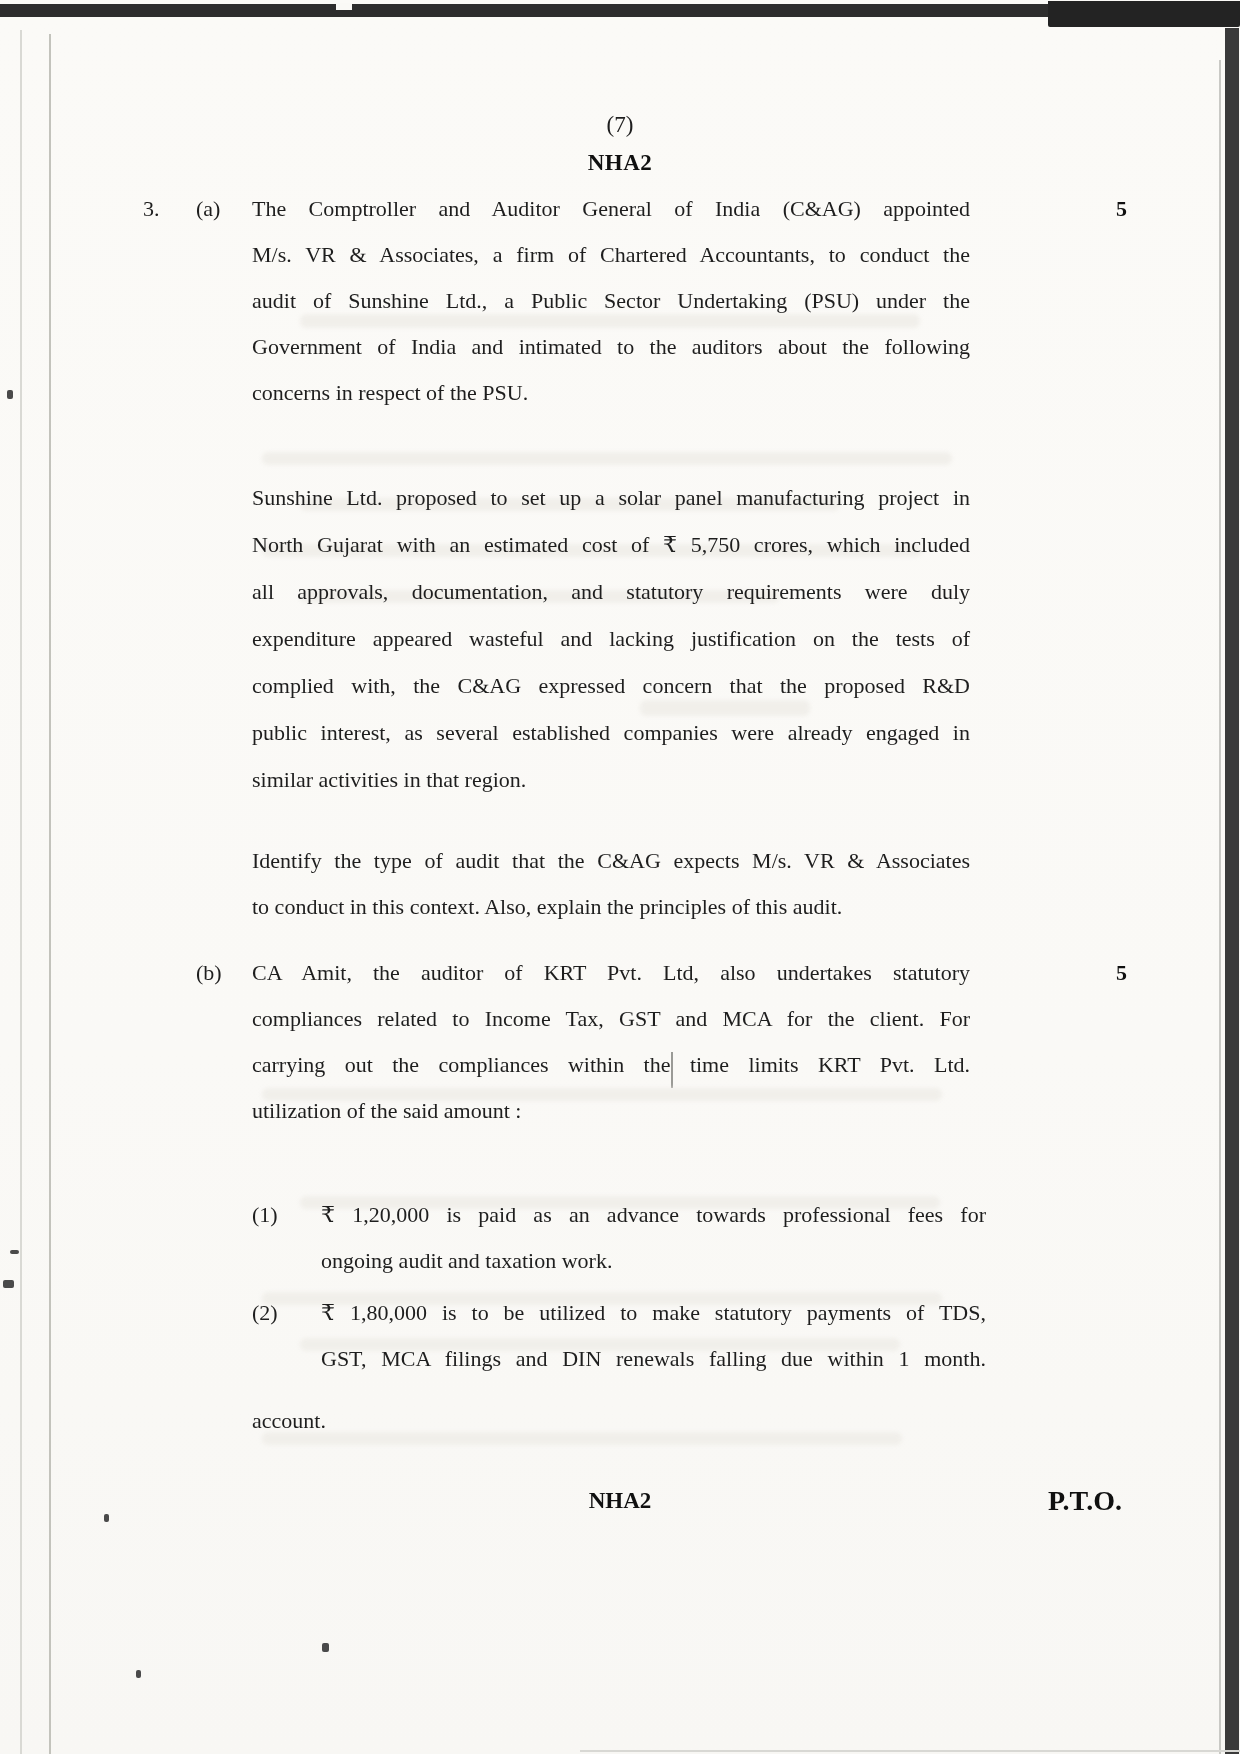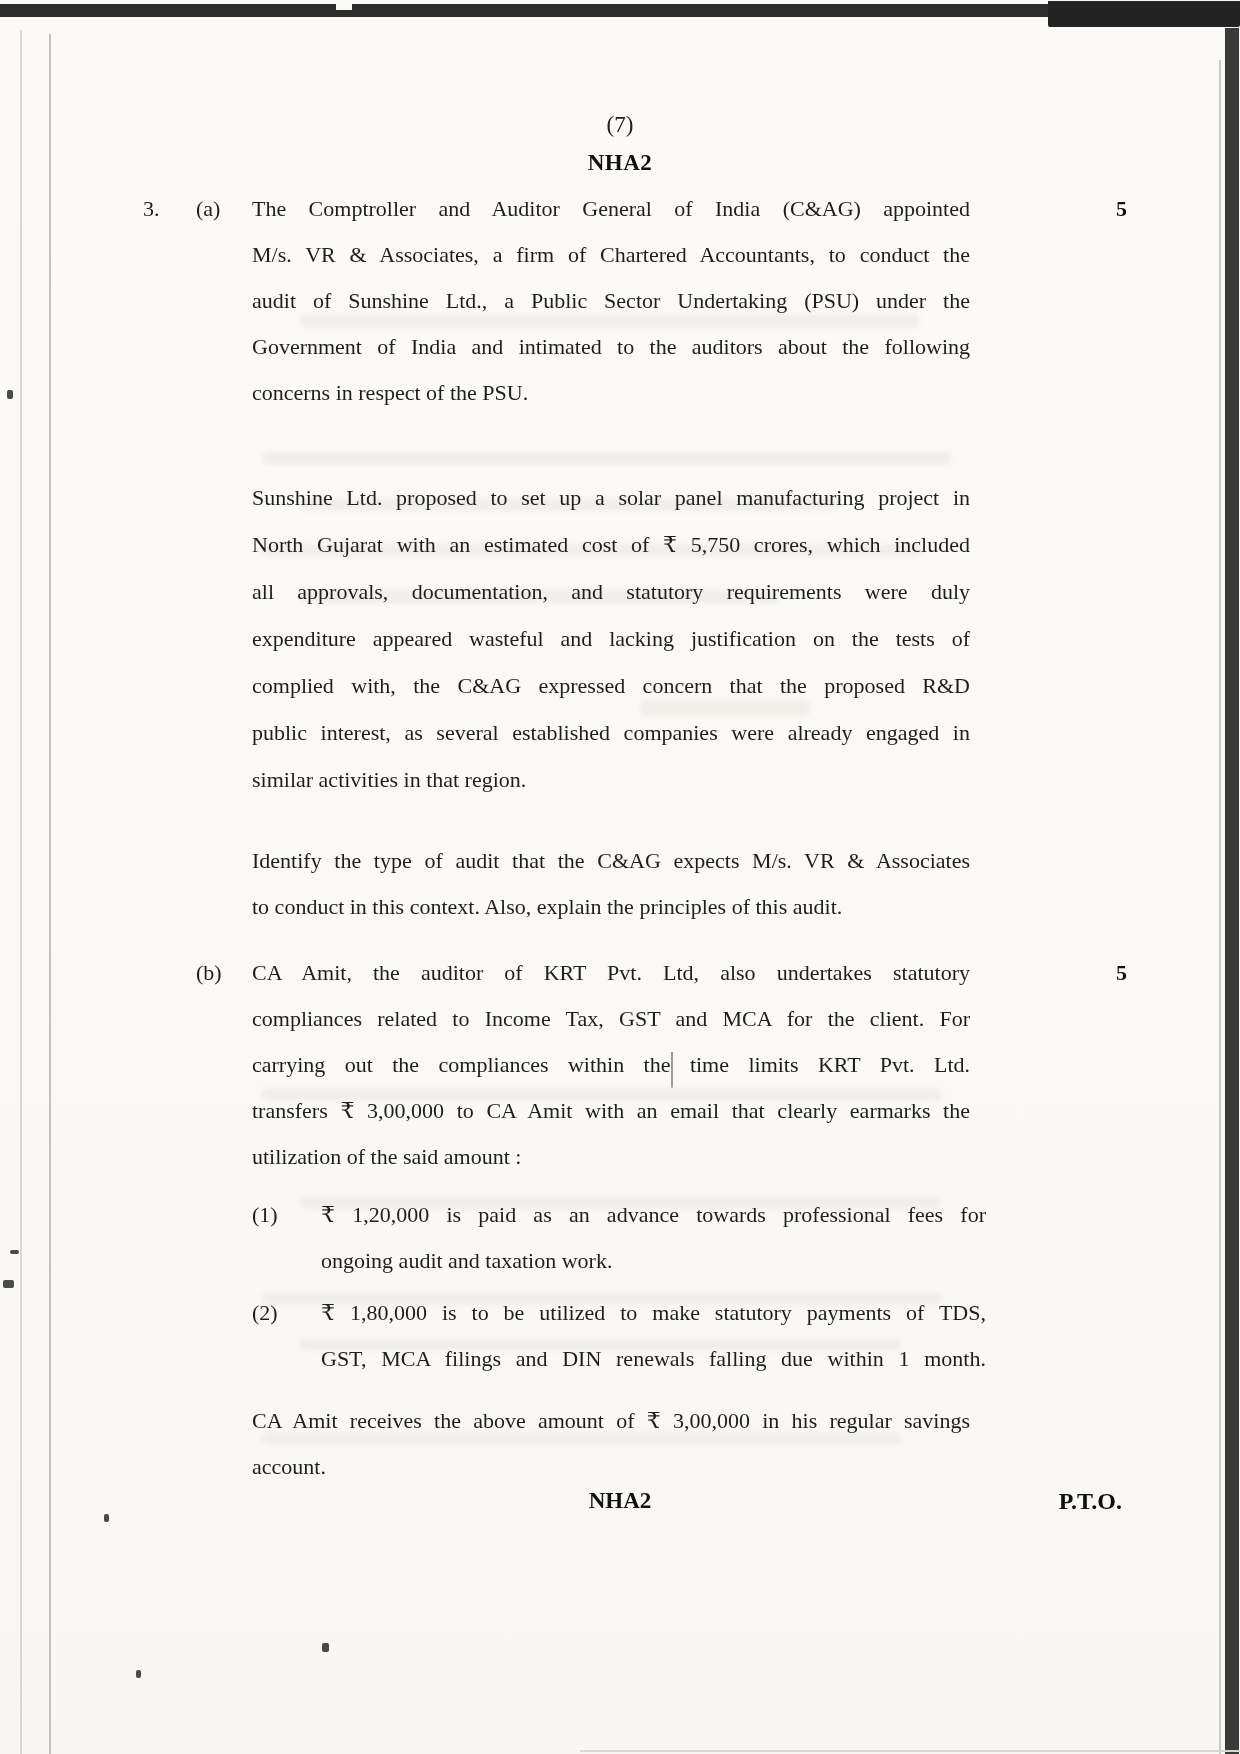--- a/index.html
+++ b/index.html
@@ -106,7 +106,6 @@
     <div class="line just">CA Amit, the auditor of KRT Pvt. Ltd, also undertakes statutory</div>
     <div class="line just">compliances related to Income Tax, GST and MCA for the client. For</div>
     <div class="line just">carrying out the compliances within the time limits KRT Pvt. Ltd.</div>
-    <div class="line just">transfers ₹ 3,00,000 to CA Amit with an email that clearly earmarks the</div>
     <div class="line">utilization of the said amount :</div>
   </div>
 

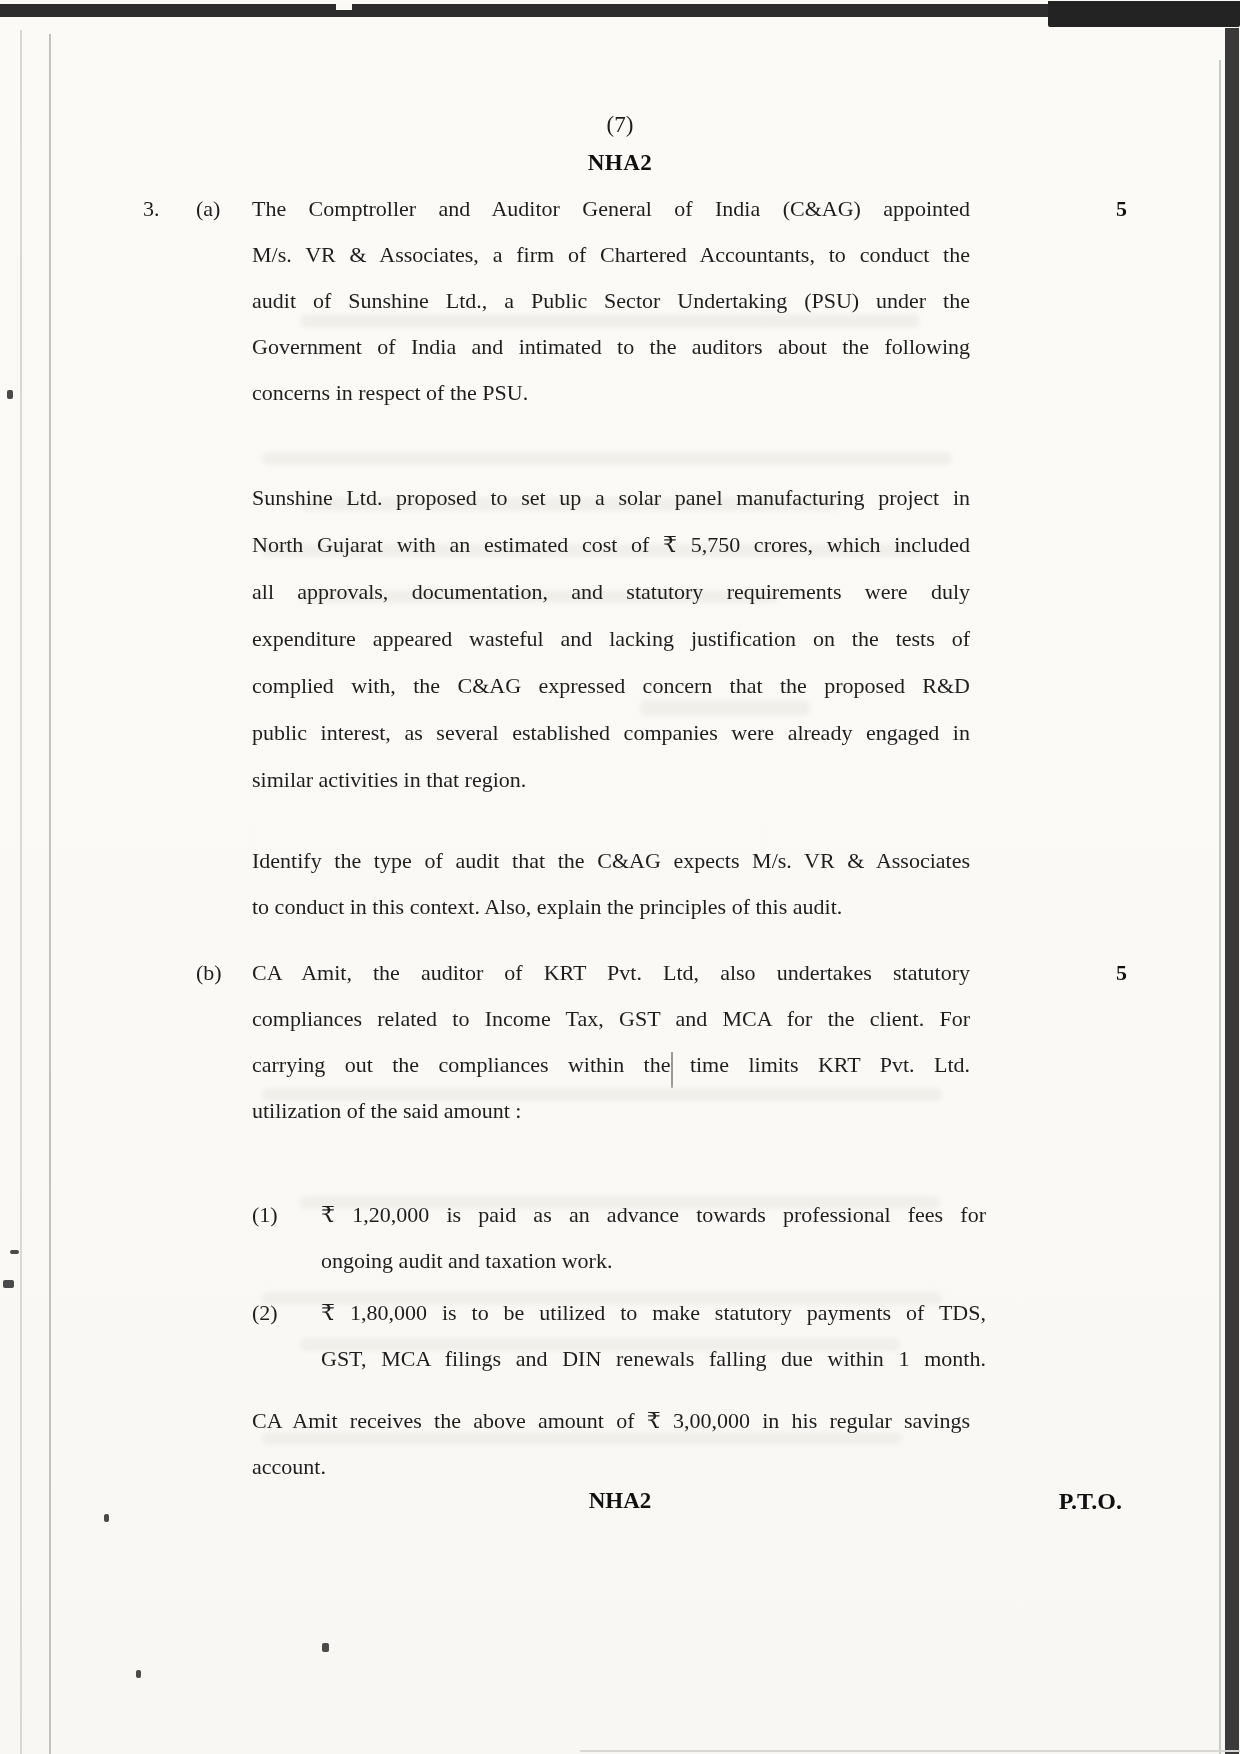--- a/index.html
+++ b/index.html
@@ -122,7 +122,6 @@
   </div>
 
   <div class="blk" style="top:1398px;">
-    <div class="line just">CA Amit receives the above amount of ₹ 3,00,000 in his regular savings</div>
     <div class="line">account.</div>
   </div>
 

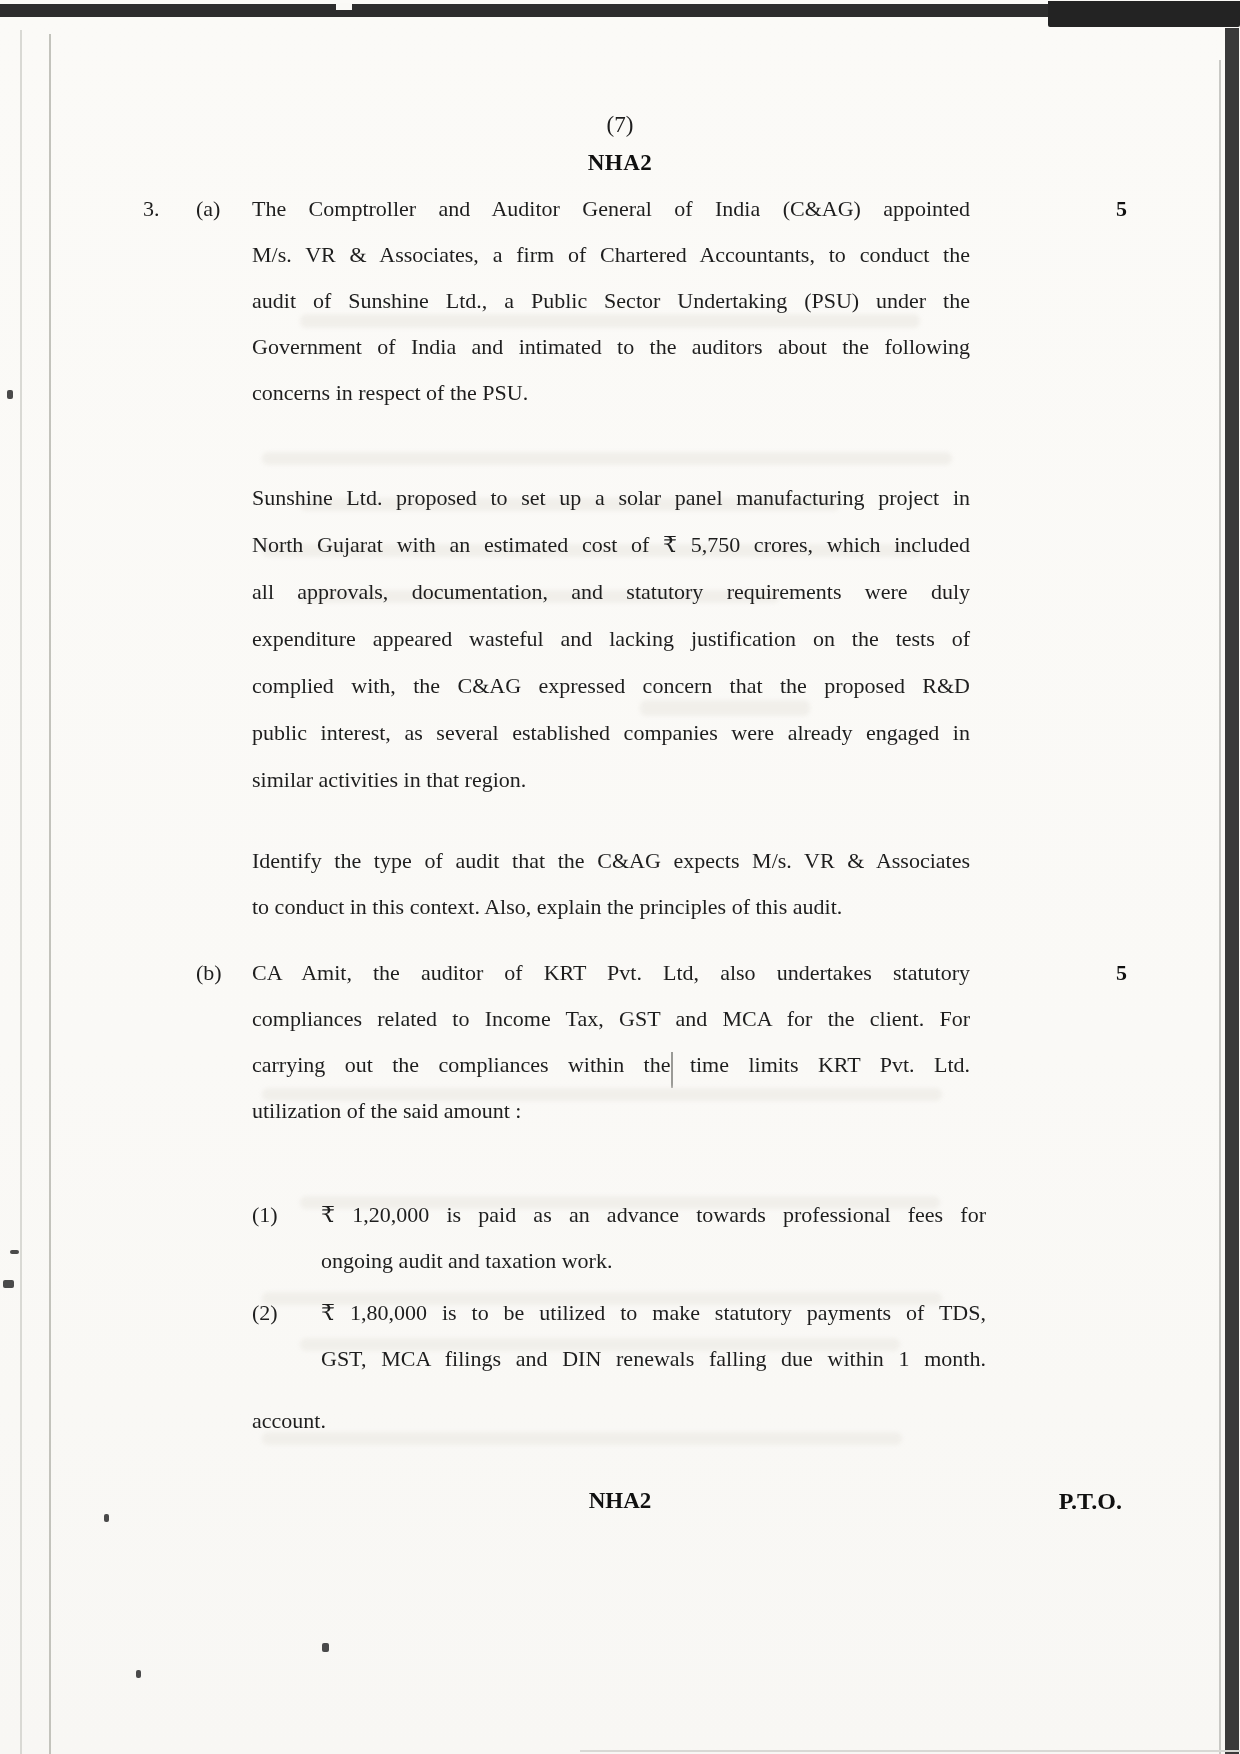--- a/index.html
+++ b/index.html
@@ -21,7 +21,7 @@
   .pageno{font-size:23px; line-height:34px;}
   .hdr{font-size:23px; font-weight:bold; line-height:34px; letter-spacing:.5px; color:#101010;}
   .footer-code{font-size:23px; font-weight:bold; line-height:34px; color:#101010;}
-  .pto{position:absolute; left:1006px; width:116px; text-align:right; font-size:24px; font-weight:bold; line-height:34px; color:#101010;}
+  .pto{position:absolute; left:1006px; width:116px; text-align:right; font-size:28px; font-weight:bold; line-height:34px; color:#101010;}
 
   
   .top-bar{left:0; top:4px; width:1240px; height:13px; background:#2d2d2d;}

